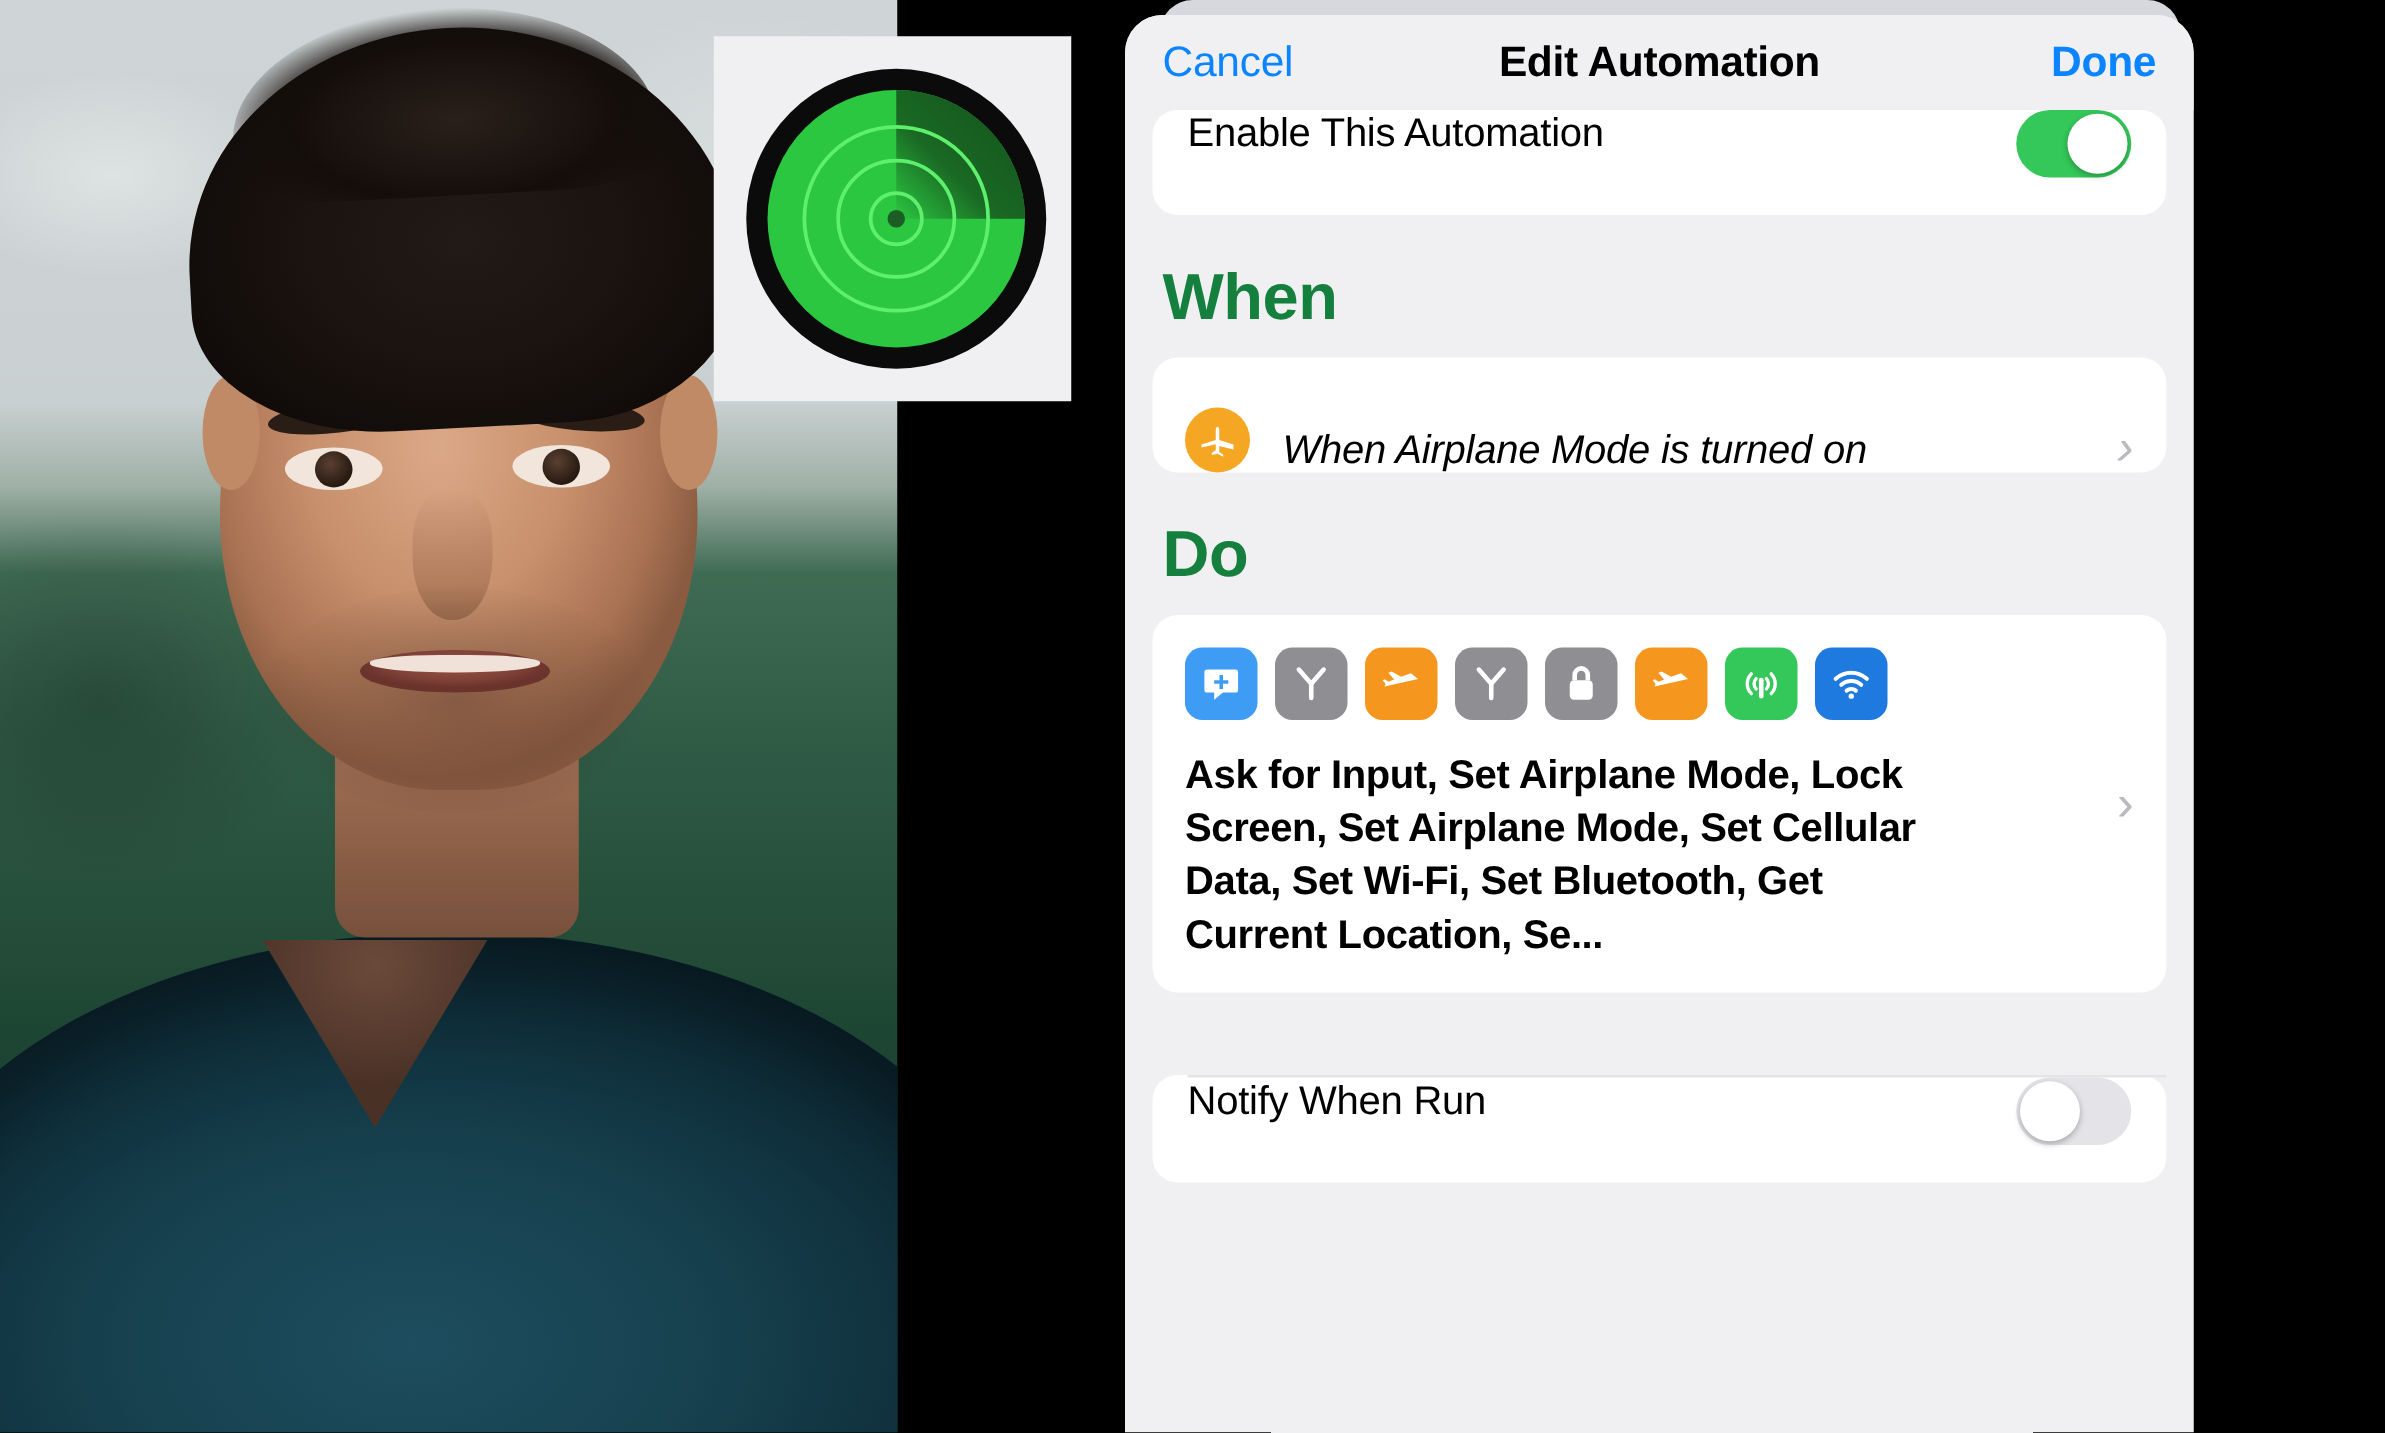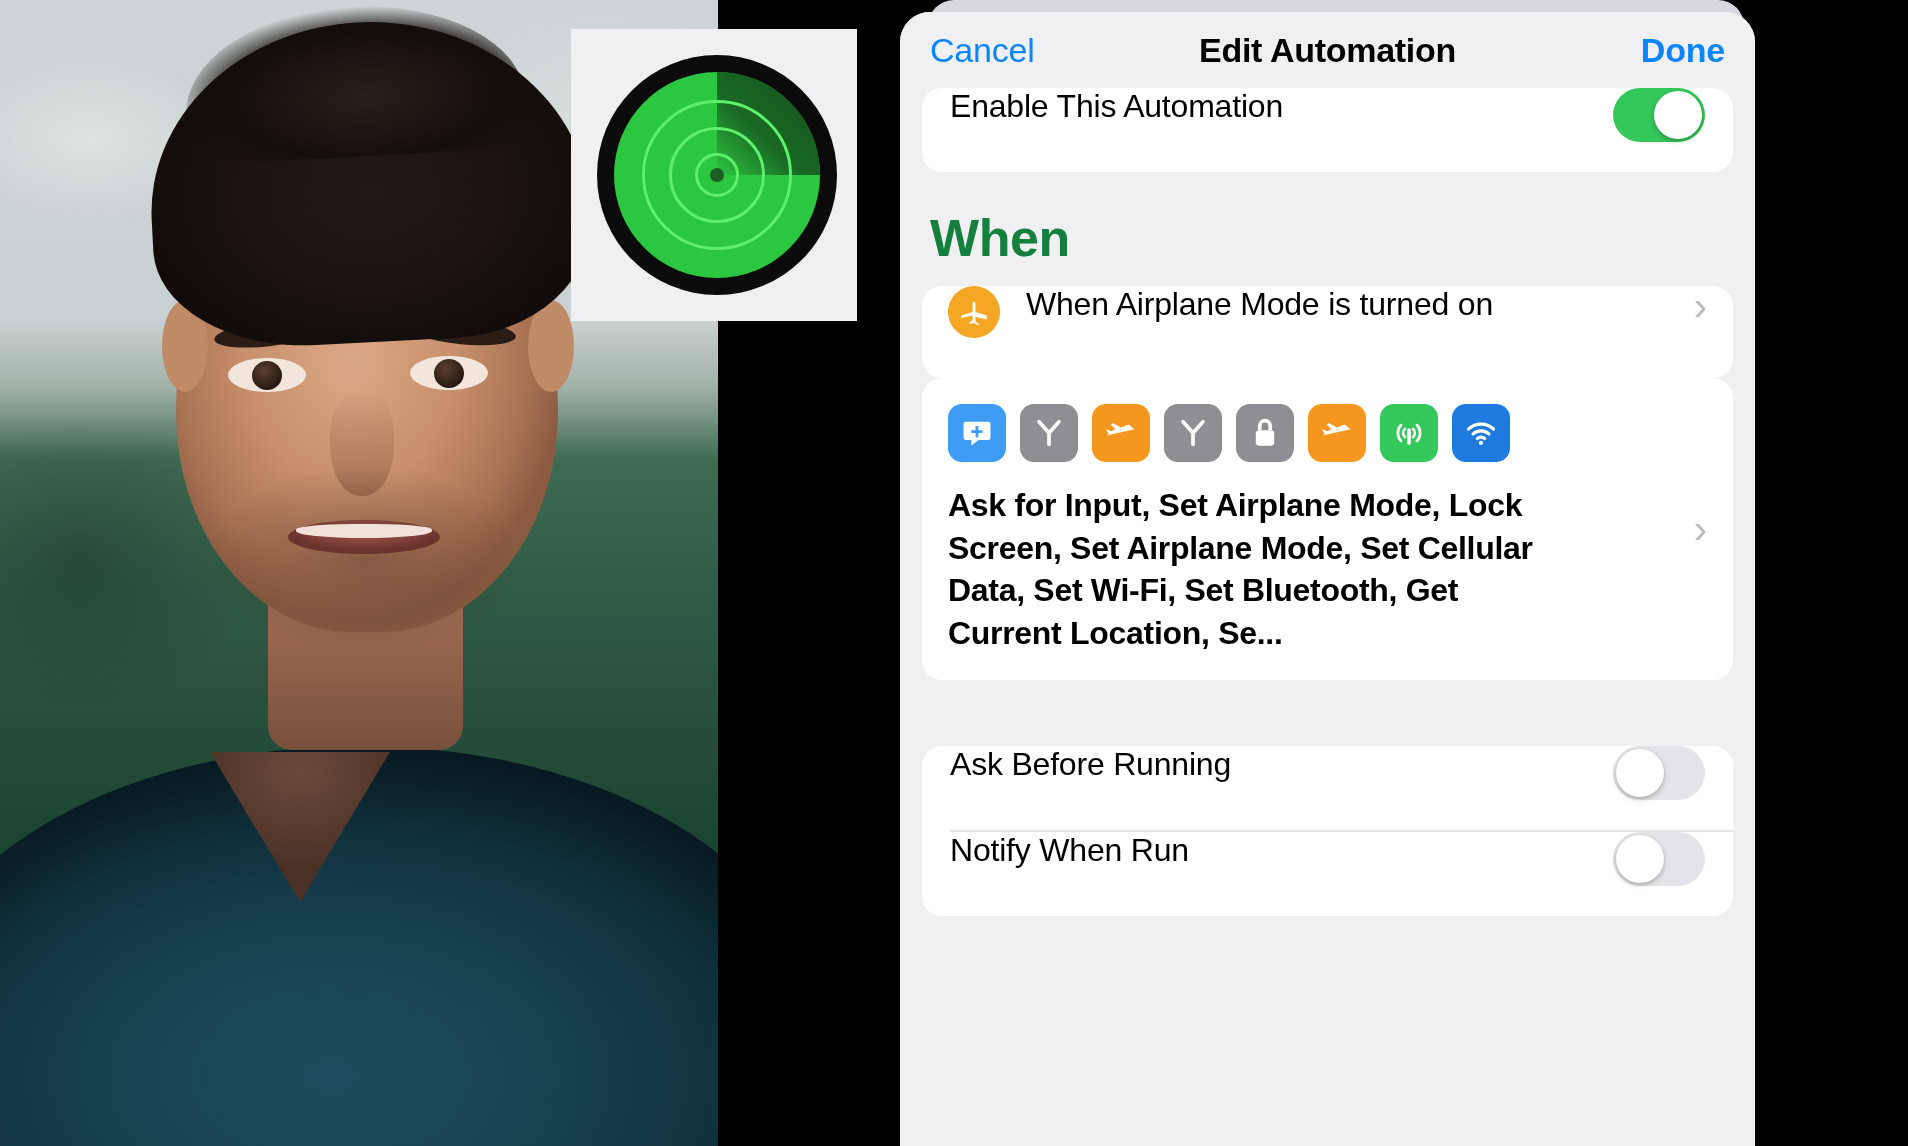--- a/index.html
+++ b/index.html
@@ -168,7 +168,7 @@
     margin: 36px 0 18px 30px; letter-spacing:-.4px;
   }
 
-  .trigger-row{ display:flex; align-items:flex-start; min-height:92px; padding:0 26px; }
+  .trigger-row{ display:flex; align-items:flex-end; min-height:92px; padding:0 26px;font-style:italic; }
   .trig-icon{
     width:52px; height:52px; border-radius:50%; background:#f5a623;
     display:flex; align-items:center; justify-content:center; flex:0 0 auto;

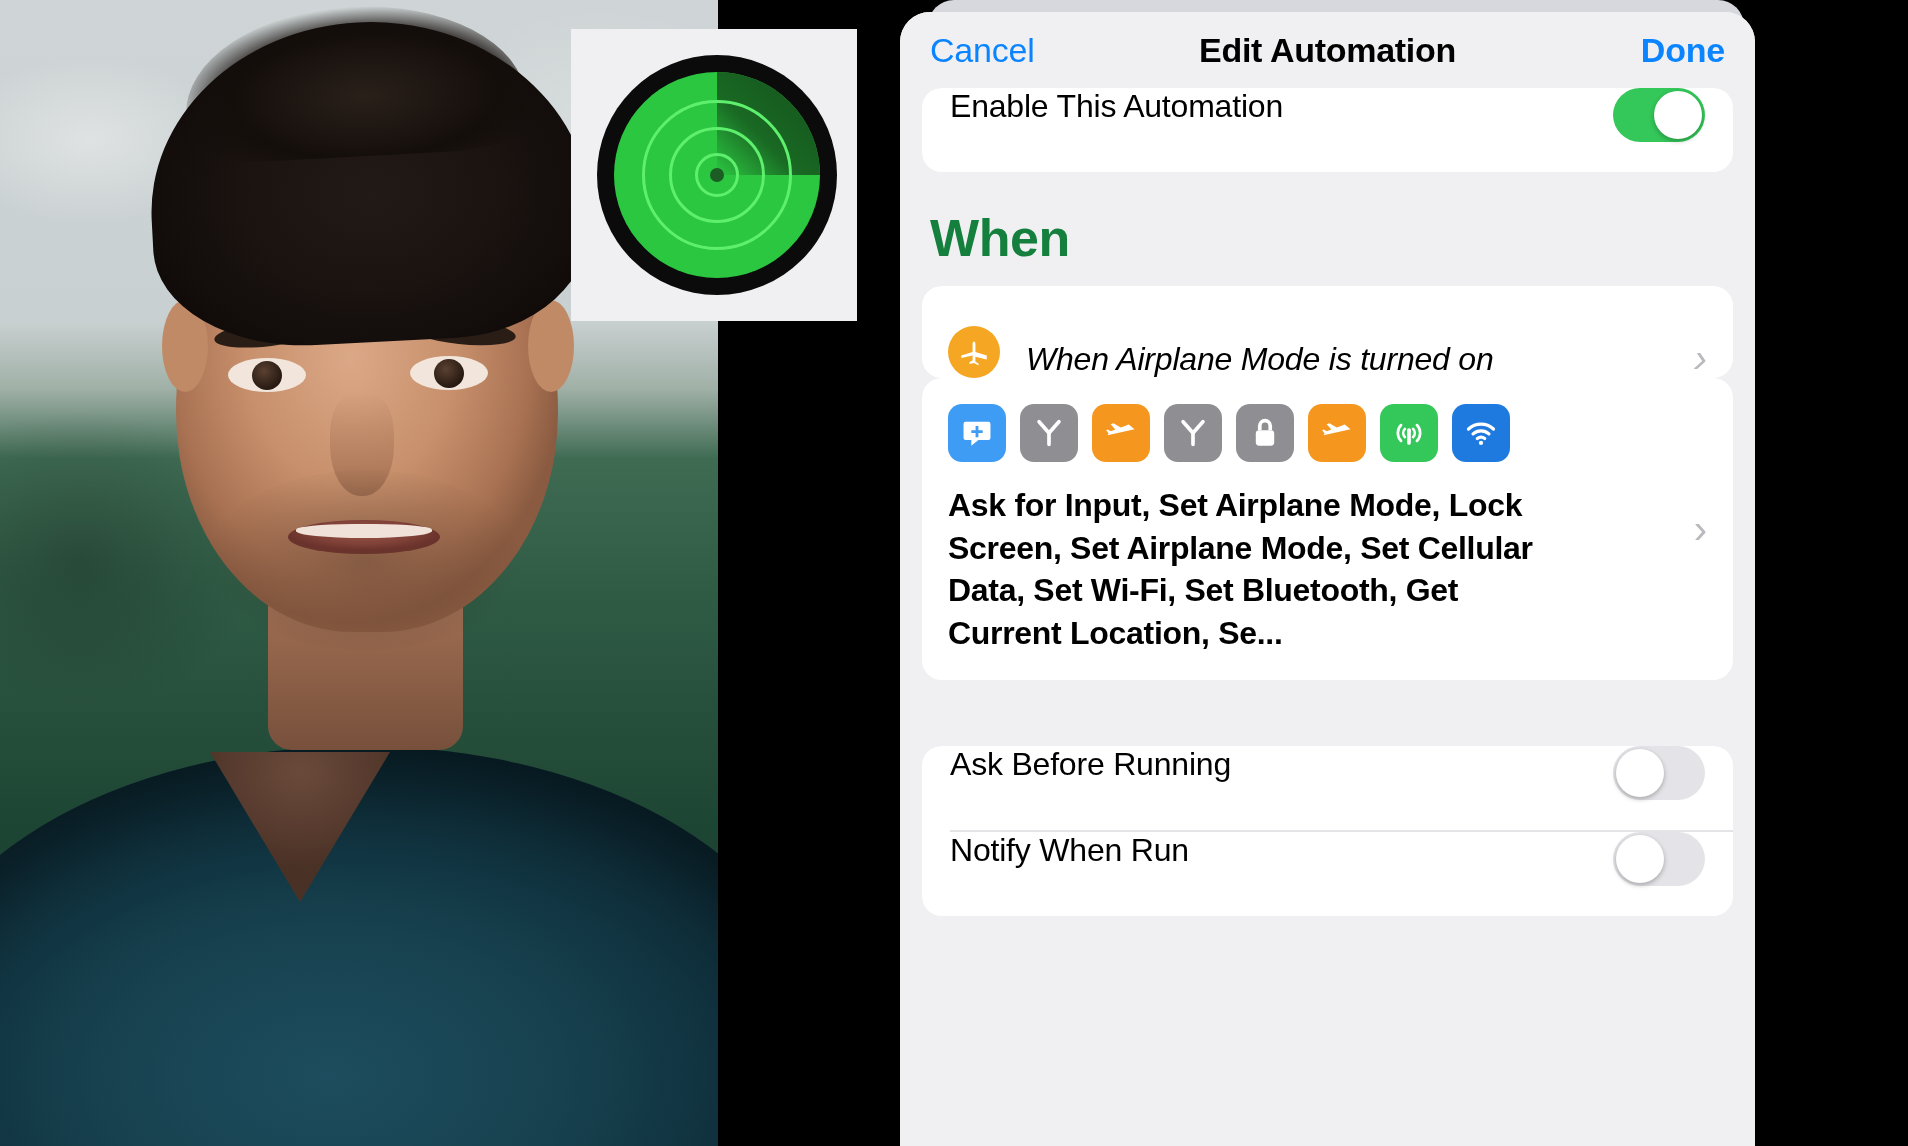--- a/index.html
+++ b/index.html
@@ -257,6 +257,7 @@
       </div>
     </div>
 
+    <div class="section-title">Do</div>
     <div class="do-card">
       <div class="do-main">
         <div class="icons-row">

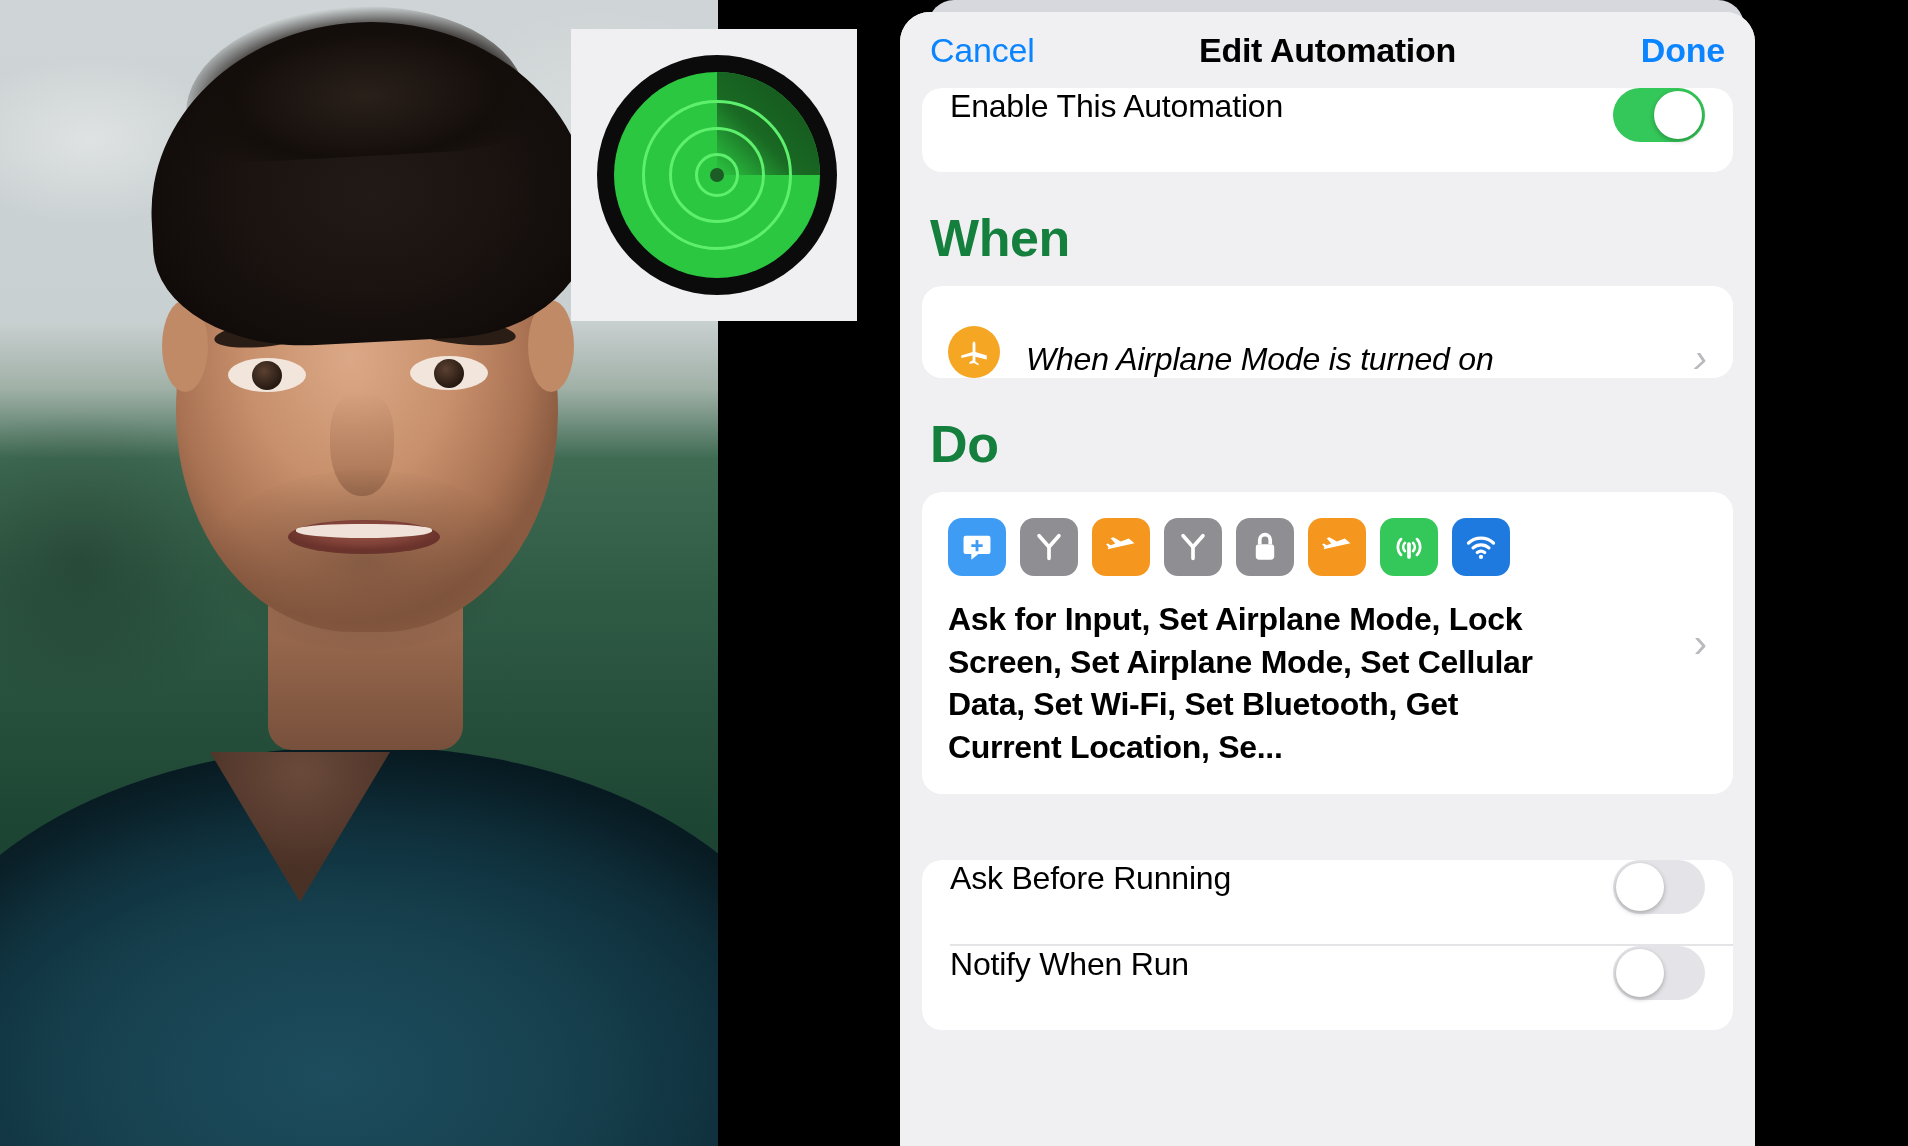--- a/index.html
+++ b/index.html
@@ -322,12 +322,6 @@
     <div class="spacer-lg"></div>
 
     <div class="card">
-      <div class="row">
-        <span class="row-label">Ask Before Running</span>
-        <span class="toggle off">
-          <span class="knob"></span>
-        </span>
-      </div>
       <div class="row-sep"></div>
       <div class="row">
         <span class="row-label">Notify When Run</span>

